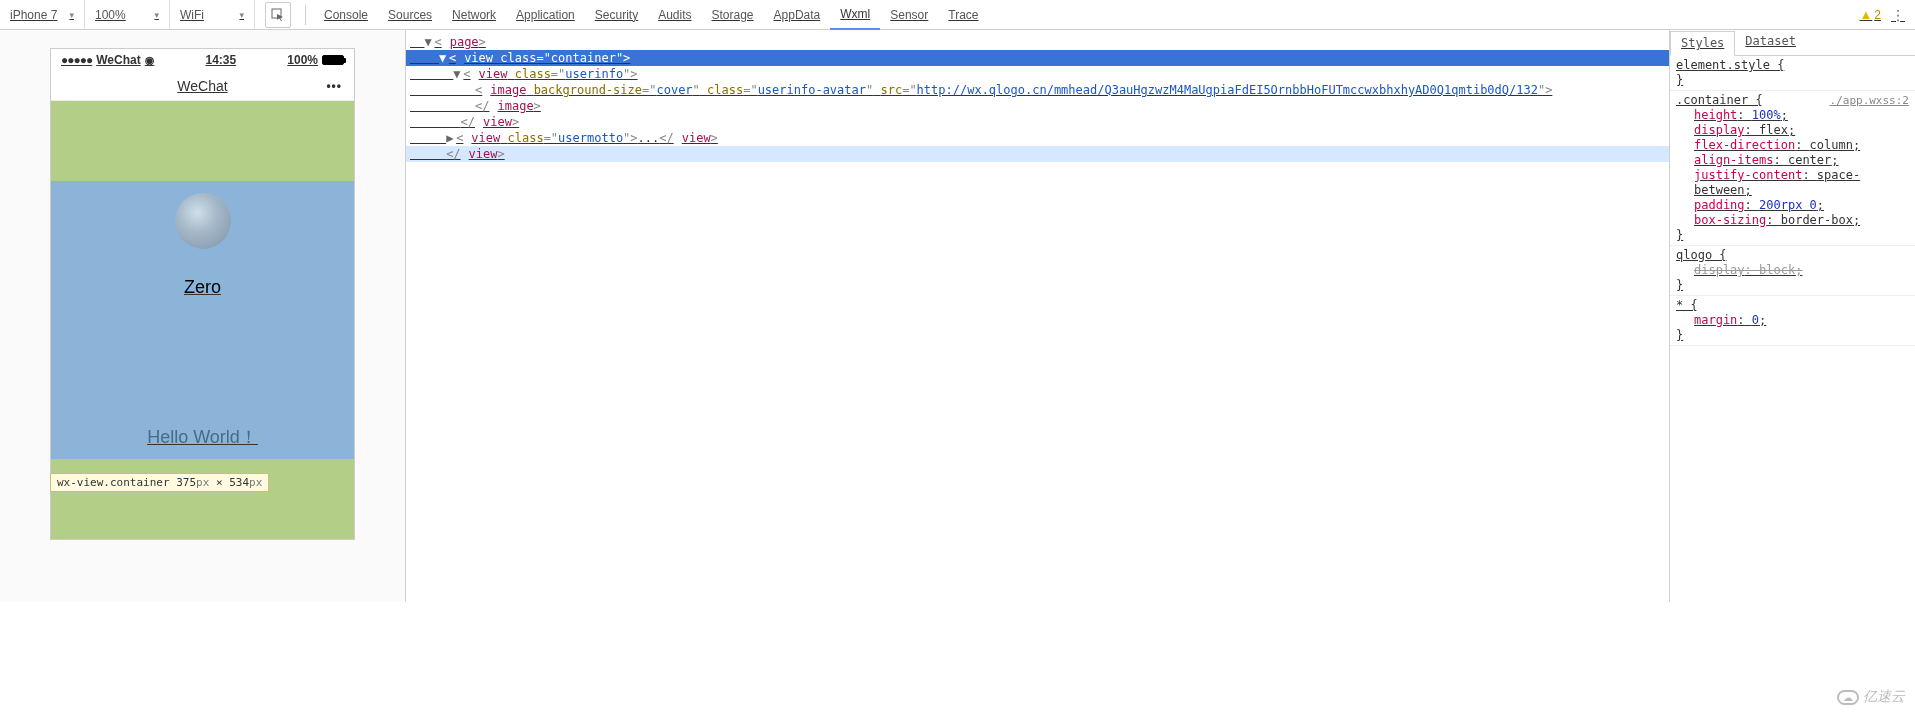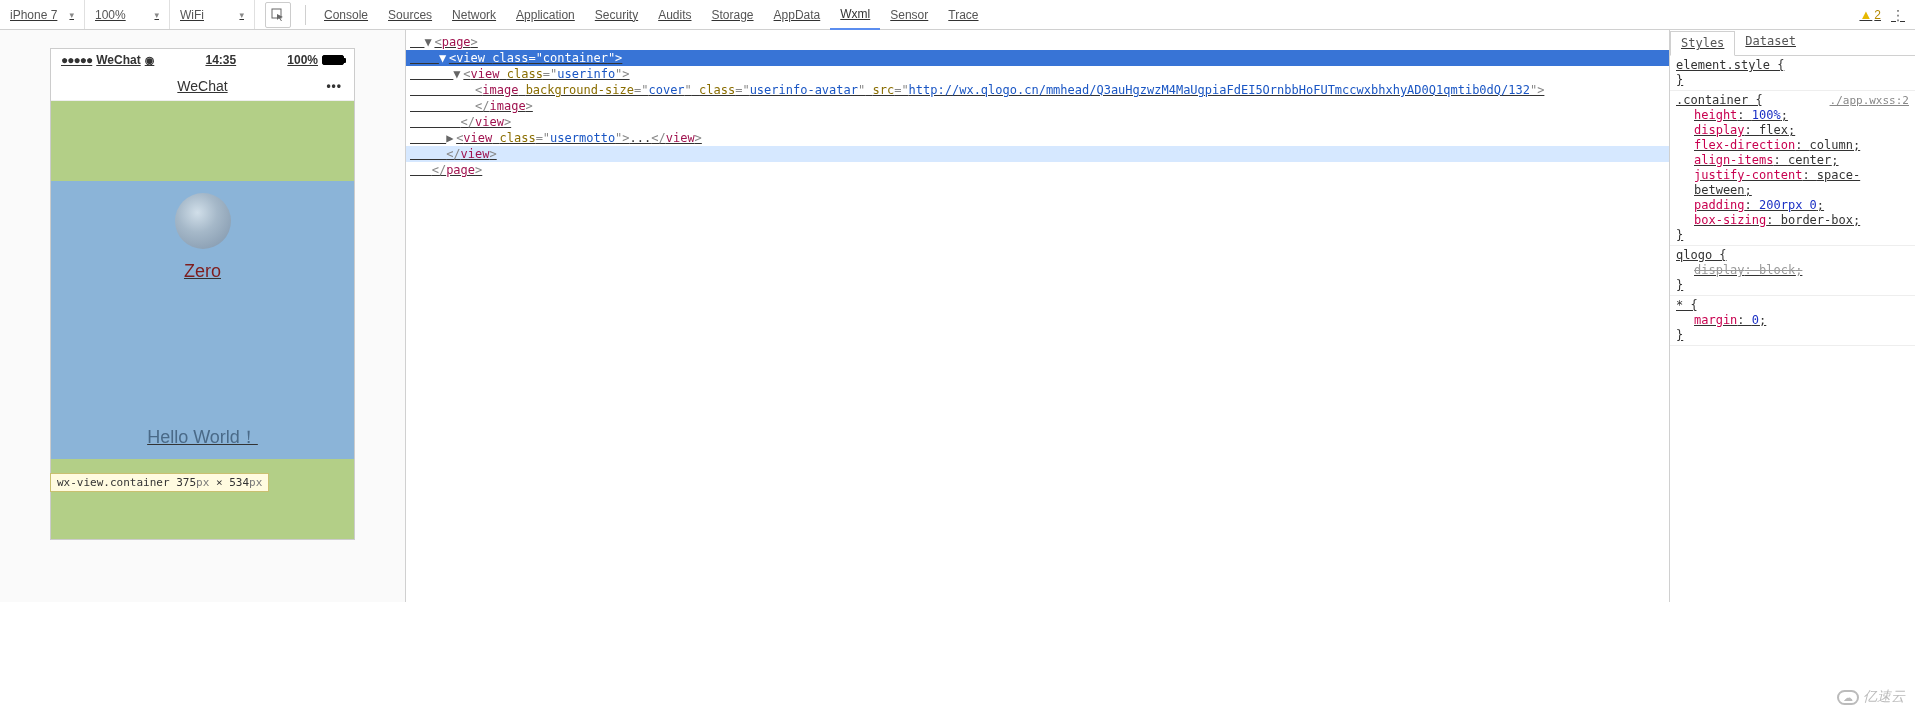--- a/index.html
+++ b/index.html
@@ -56,7 +56,7 @@
 .dom-line.hl { background: #d6e8ff; }
 .arrow { display: inline-block; width: 10px; color: #666; cursor: pointer; }
 .dom-line.sel .arrow { color: #fff; }
-.tag { color: #a0134f; }
+.tag { color: #a0134f; margin-left: 8px; }
 .attr { color: #8a6d00; }
 .val { color: #1a56c4; }
 .punct { color: #888; }

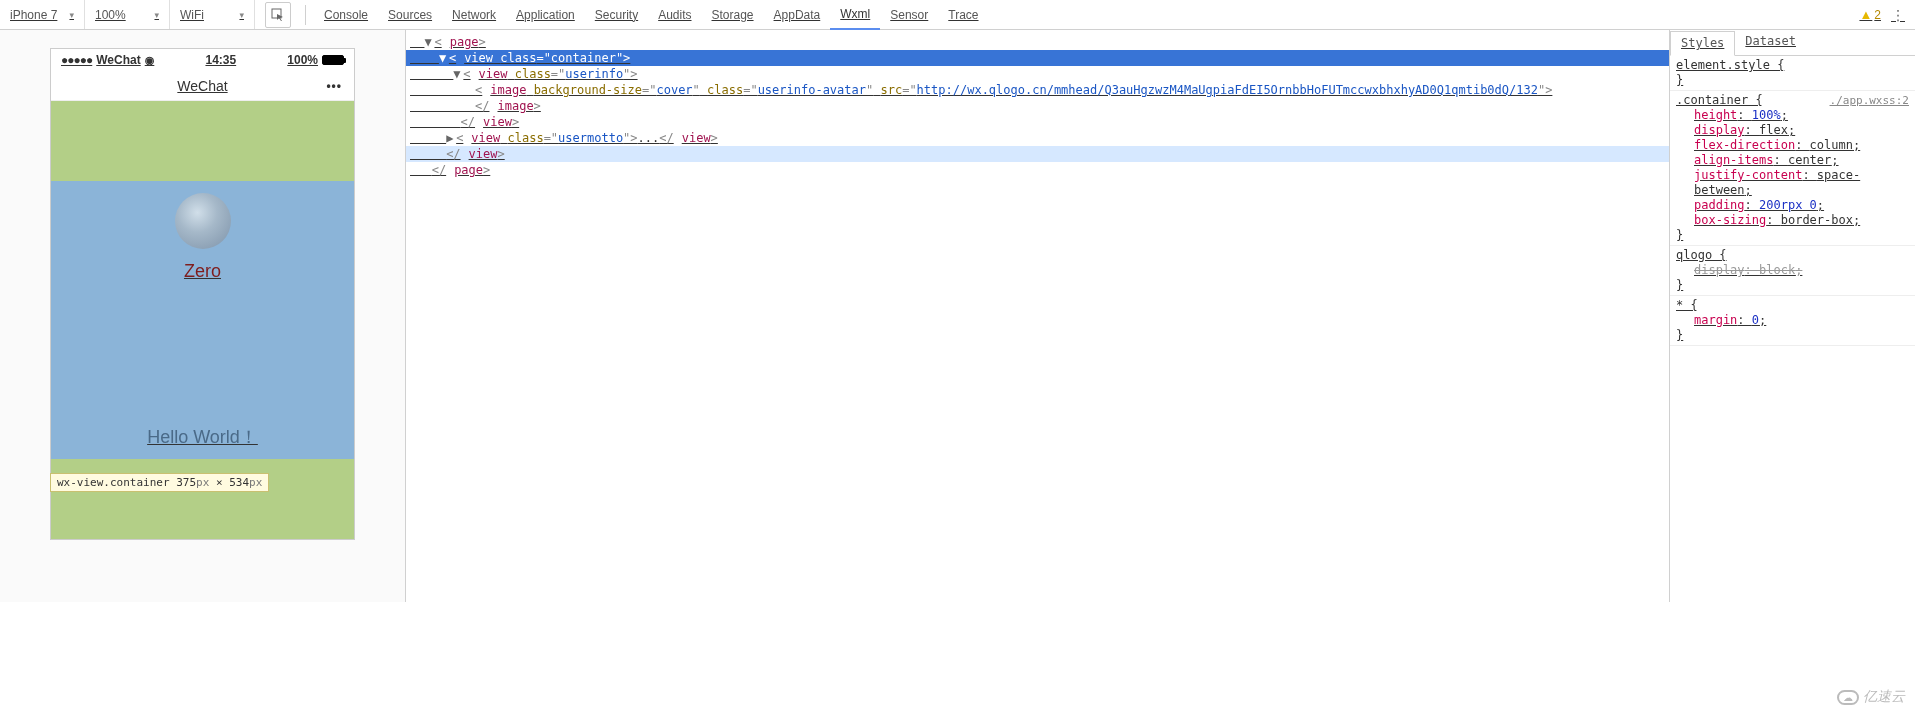--- a/index.html
+++ b/index.html
@@ -174,7 +174,6 @@
       <div class="dom-line">       <span class="punct">&lt;/</span><span class="tag">view</span><span class="punct">&gt;</span></div>
       <div class="dom-line">     <span class="arrow">▶</span><span class="punct">&lt;</span><span class="tag">view</span> <span class="attr">class</span><span class="punct">="</span><span class="val">usermotto</span><span class="punct">"&gt;</span><span class="txt">...</span><span class="punct">&lt;/</span><span class="tag">view</span><span class="punct">&gt;</span></div>
       <div class="dom-line hl">     <span class="punct">&lt;/</span><span class="tag">view</span><span class="punct">&gt;</span></div>
-      <div class="dom-line">   <span class="punct">&lt;/</span><span class="tag">page</span><span class="punct">&gt;</span></div>
     </div>
 
     <div class="styles-pane">

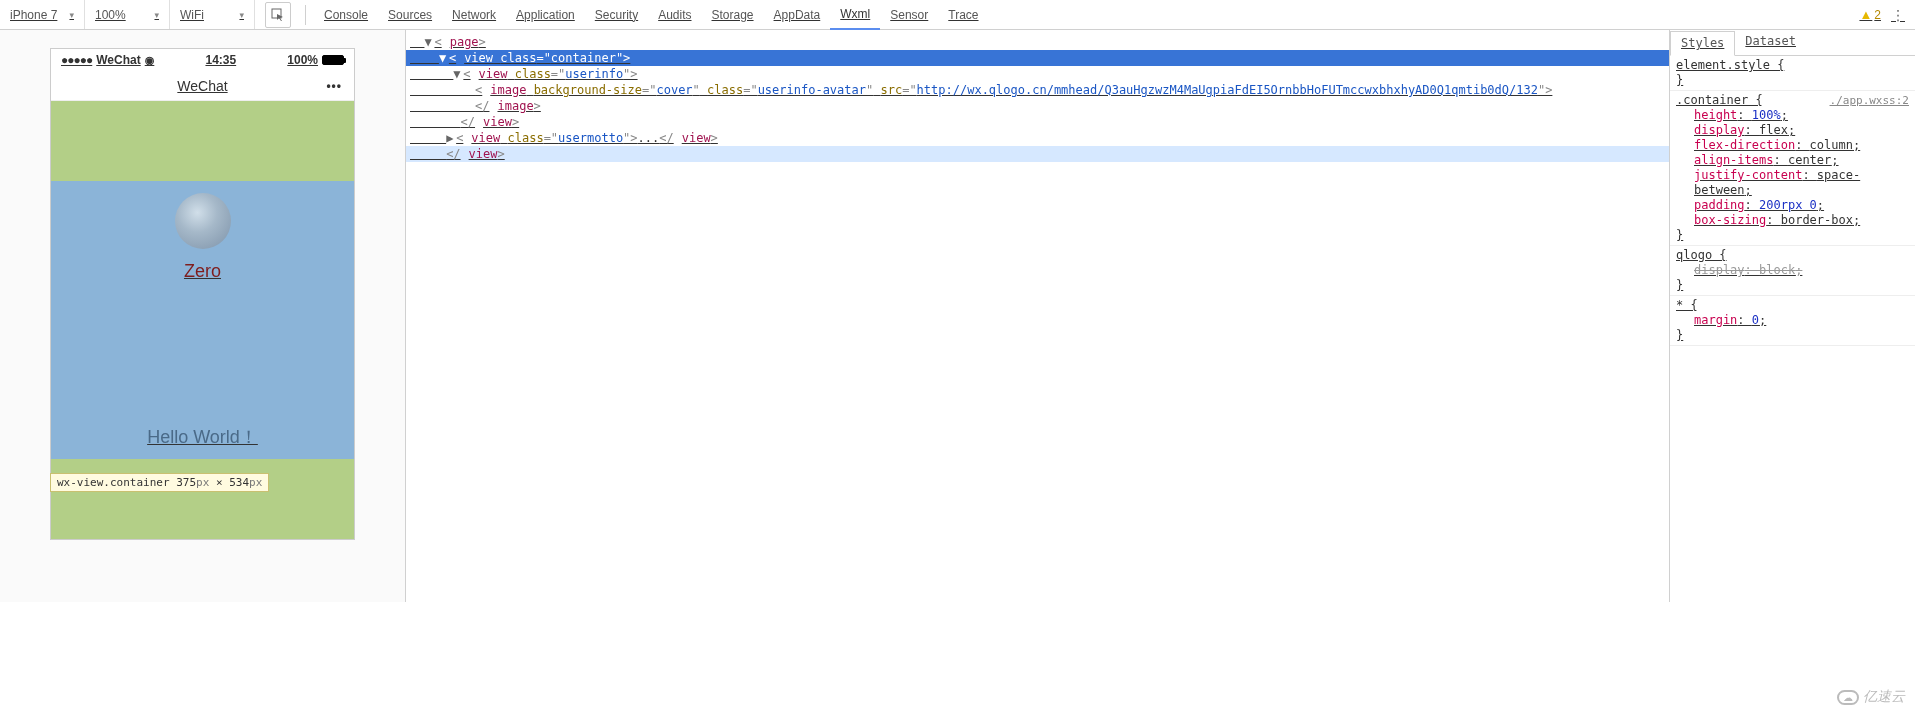--- a/index.html
+++ b/index.html
@@ -42,7 +42,7 @@
 .pad-top { height: 80px; }
 .content-area { flex: 1; background: #8bb4d8; display: flex; flex-direction: column; align-items: center; padding-top: 12px; }
 .avatar { width: 56px; height: 56px; border-radius: 50%; background: radial-gradient(circle at 40% 35%, #dde6ec 0%, #aab9c6 40%, #7a8ca0 100%); margin-bottom: 12px; opacity: 0.85; }
-.nickname { color: #7f1d1d; font-size: 18px; }
+.nickname { color: #000000; font-size: 18px; margin-top: 16px; }
 .motto { color: #4a6a88; font-size: 18px; margin-top: auto; margin-bottom: 10px; }
 .pad-bottom { height: 80px; }
 .dim-tooltip { position: absolute; left: 50px; bottom: 110px; background: #fffbe0; border: 1px solid #c9c070; padding: 2px 6px; font-family: monospace; font-size: 11px; }

